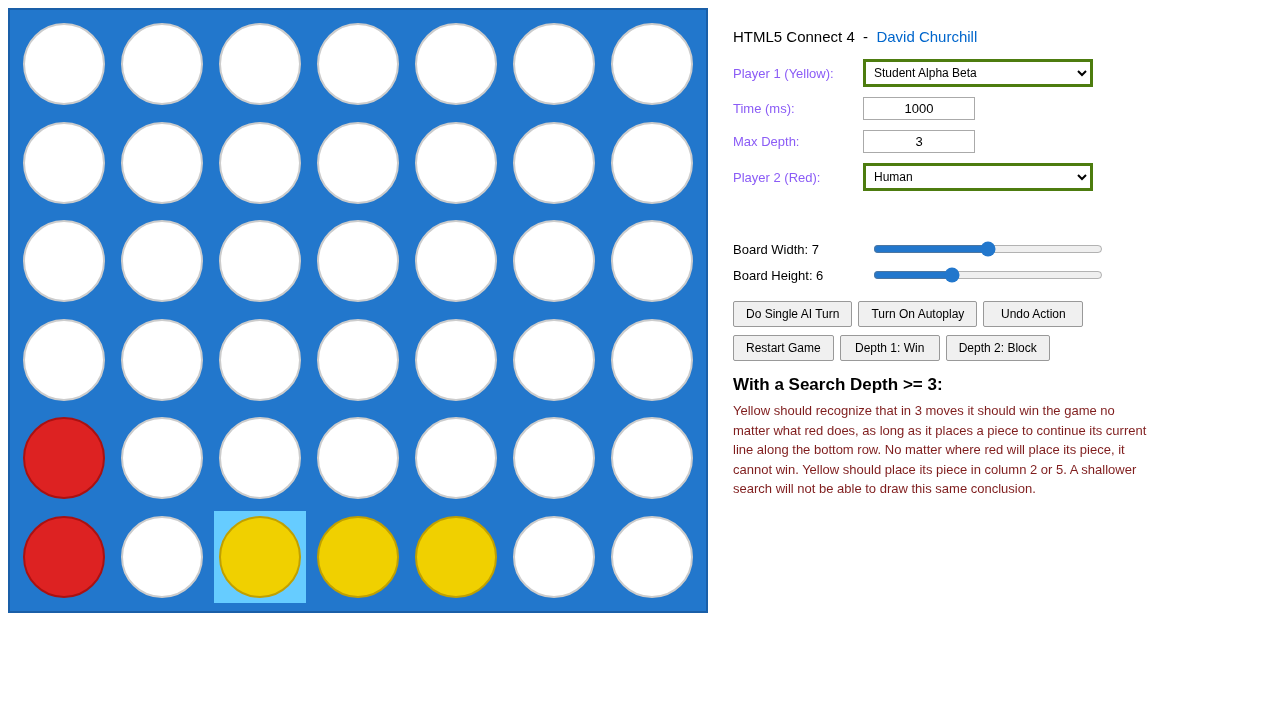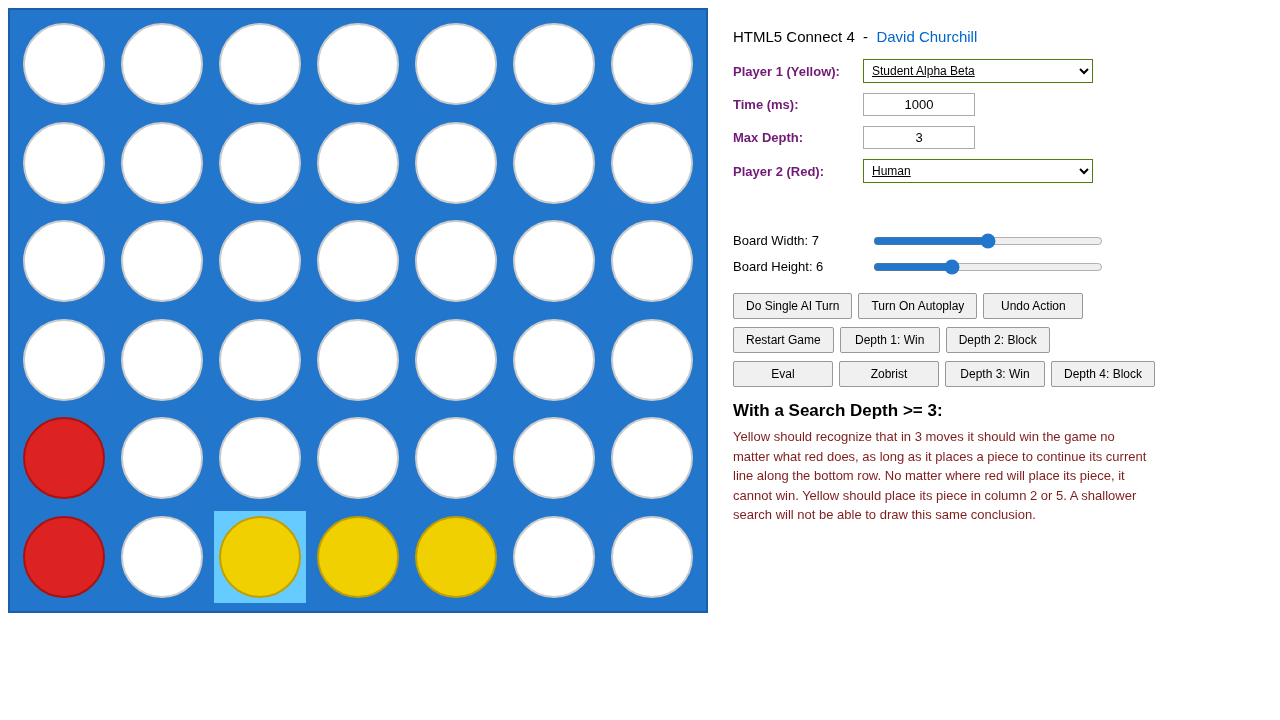--- a/index.html
+++ b/index.html
@@ -93,8 +93,7 @@
     .form-label {
       width: 130px;
       font-size: 13px;
-      color: #701a75;
-      font-weight: bold;
+      color: #8b5cf6;
     }
 
     .form-select {

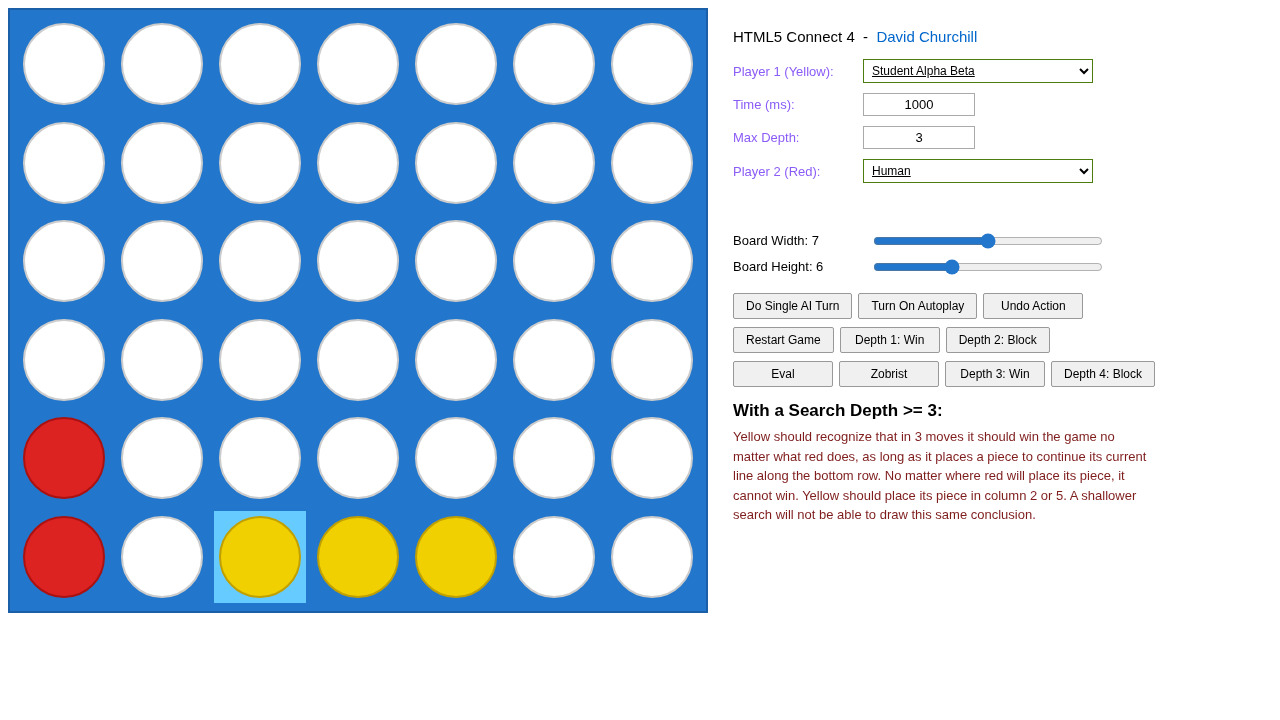--- a/index.html
+++ b/index.html
@@ -100,9 +100,8 @@
       width: 230px;
       font-size: 12px;
       padding: 3px 4px;
-      border: 1px solid #4d7c0f;
+      border: 3px solid #4d7c0f;
       background: #fff;
-      text-decoration: underline;
     }
 
     .form-input {

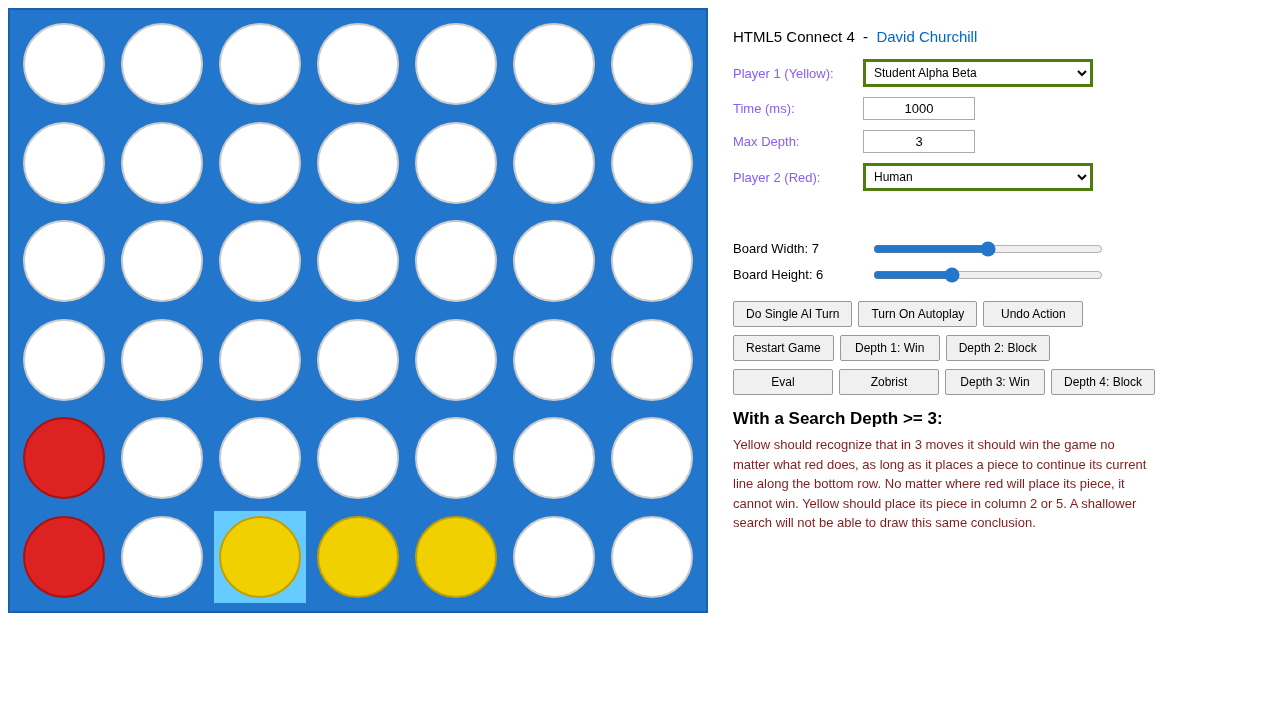--- a/index.html
+++ b/index.html
@@ -120,7 +120,7 @@
 
     .slider-row {
       display: flex;
-      align-items: flex-start;
+      align-items: center;
       margin-bottom: 10px;
     }
 

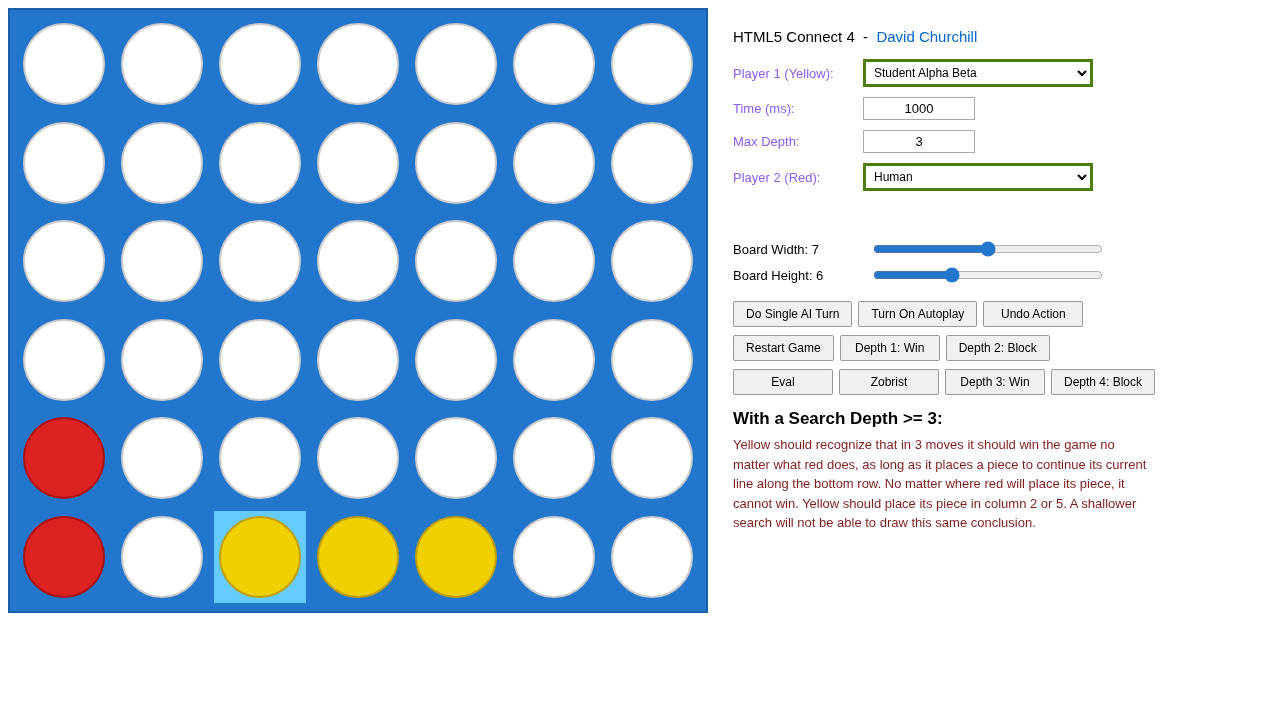--- a/index.html
+++ b/index.html
@@ -370,12 +370,6 @@
       <button class="btn">Depth 1: Win</button>
       <button class="btn">Depth 2: Block</button>
     </div>
-    <div class="btn-row">
-      <button class="btn">Eval</button>
-      <button class="btn">Zobrist</button>
-      <button class="btn">Depth 3: Win</button>
-      <button class="btn">Depth 4: Block</button>
-    </div>
   </div>
 
   <div class="info-section">

